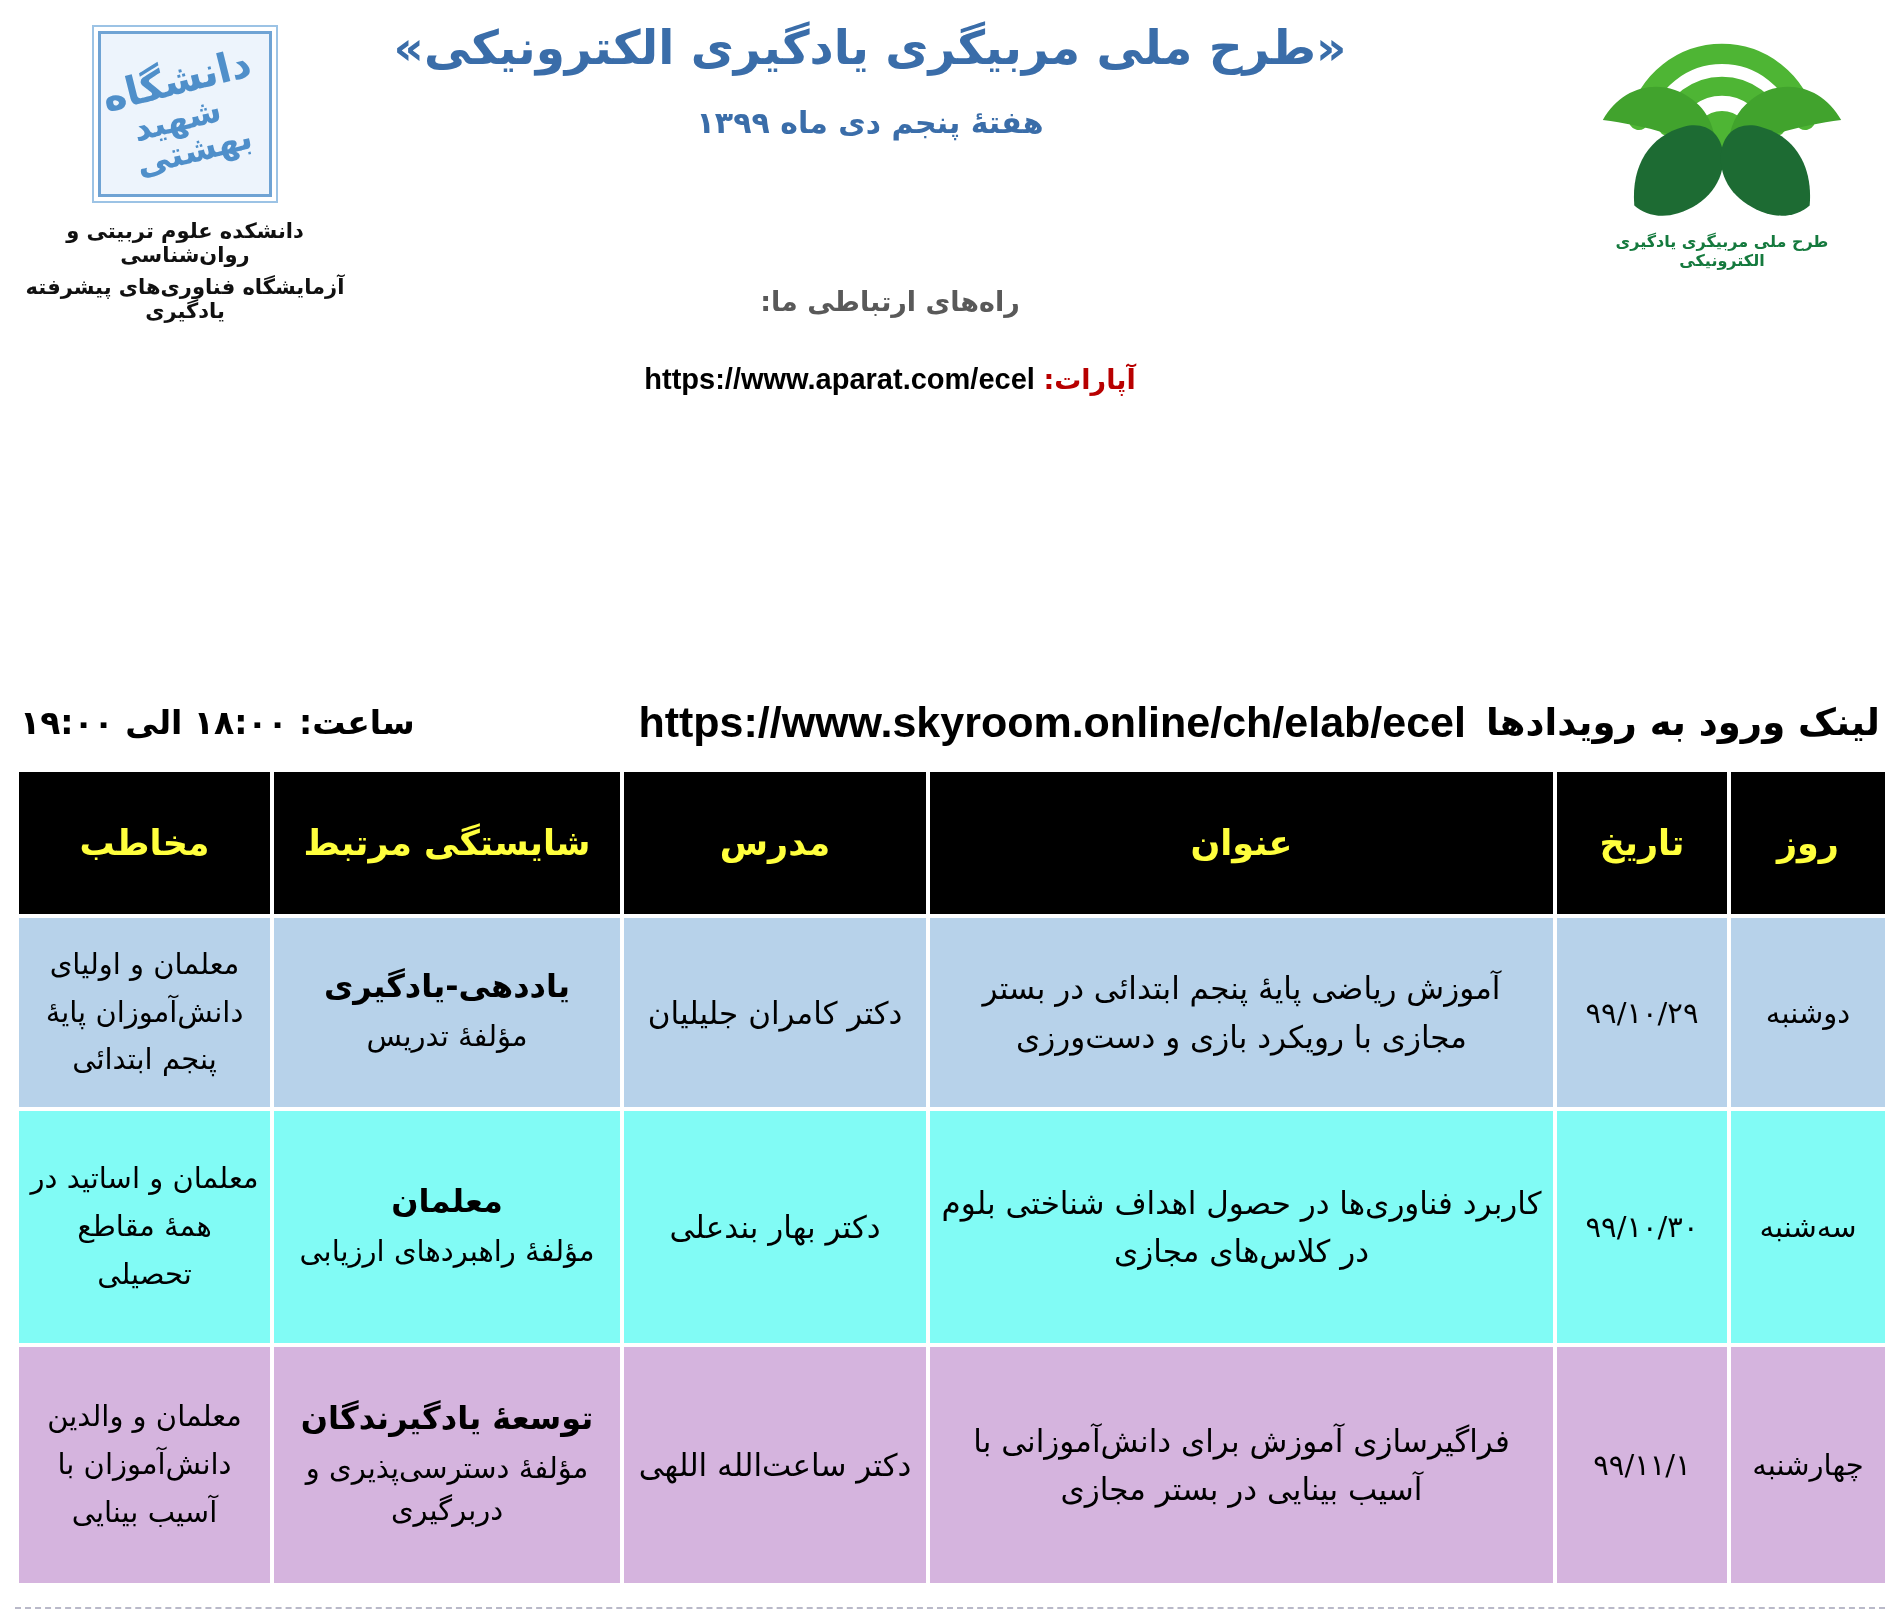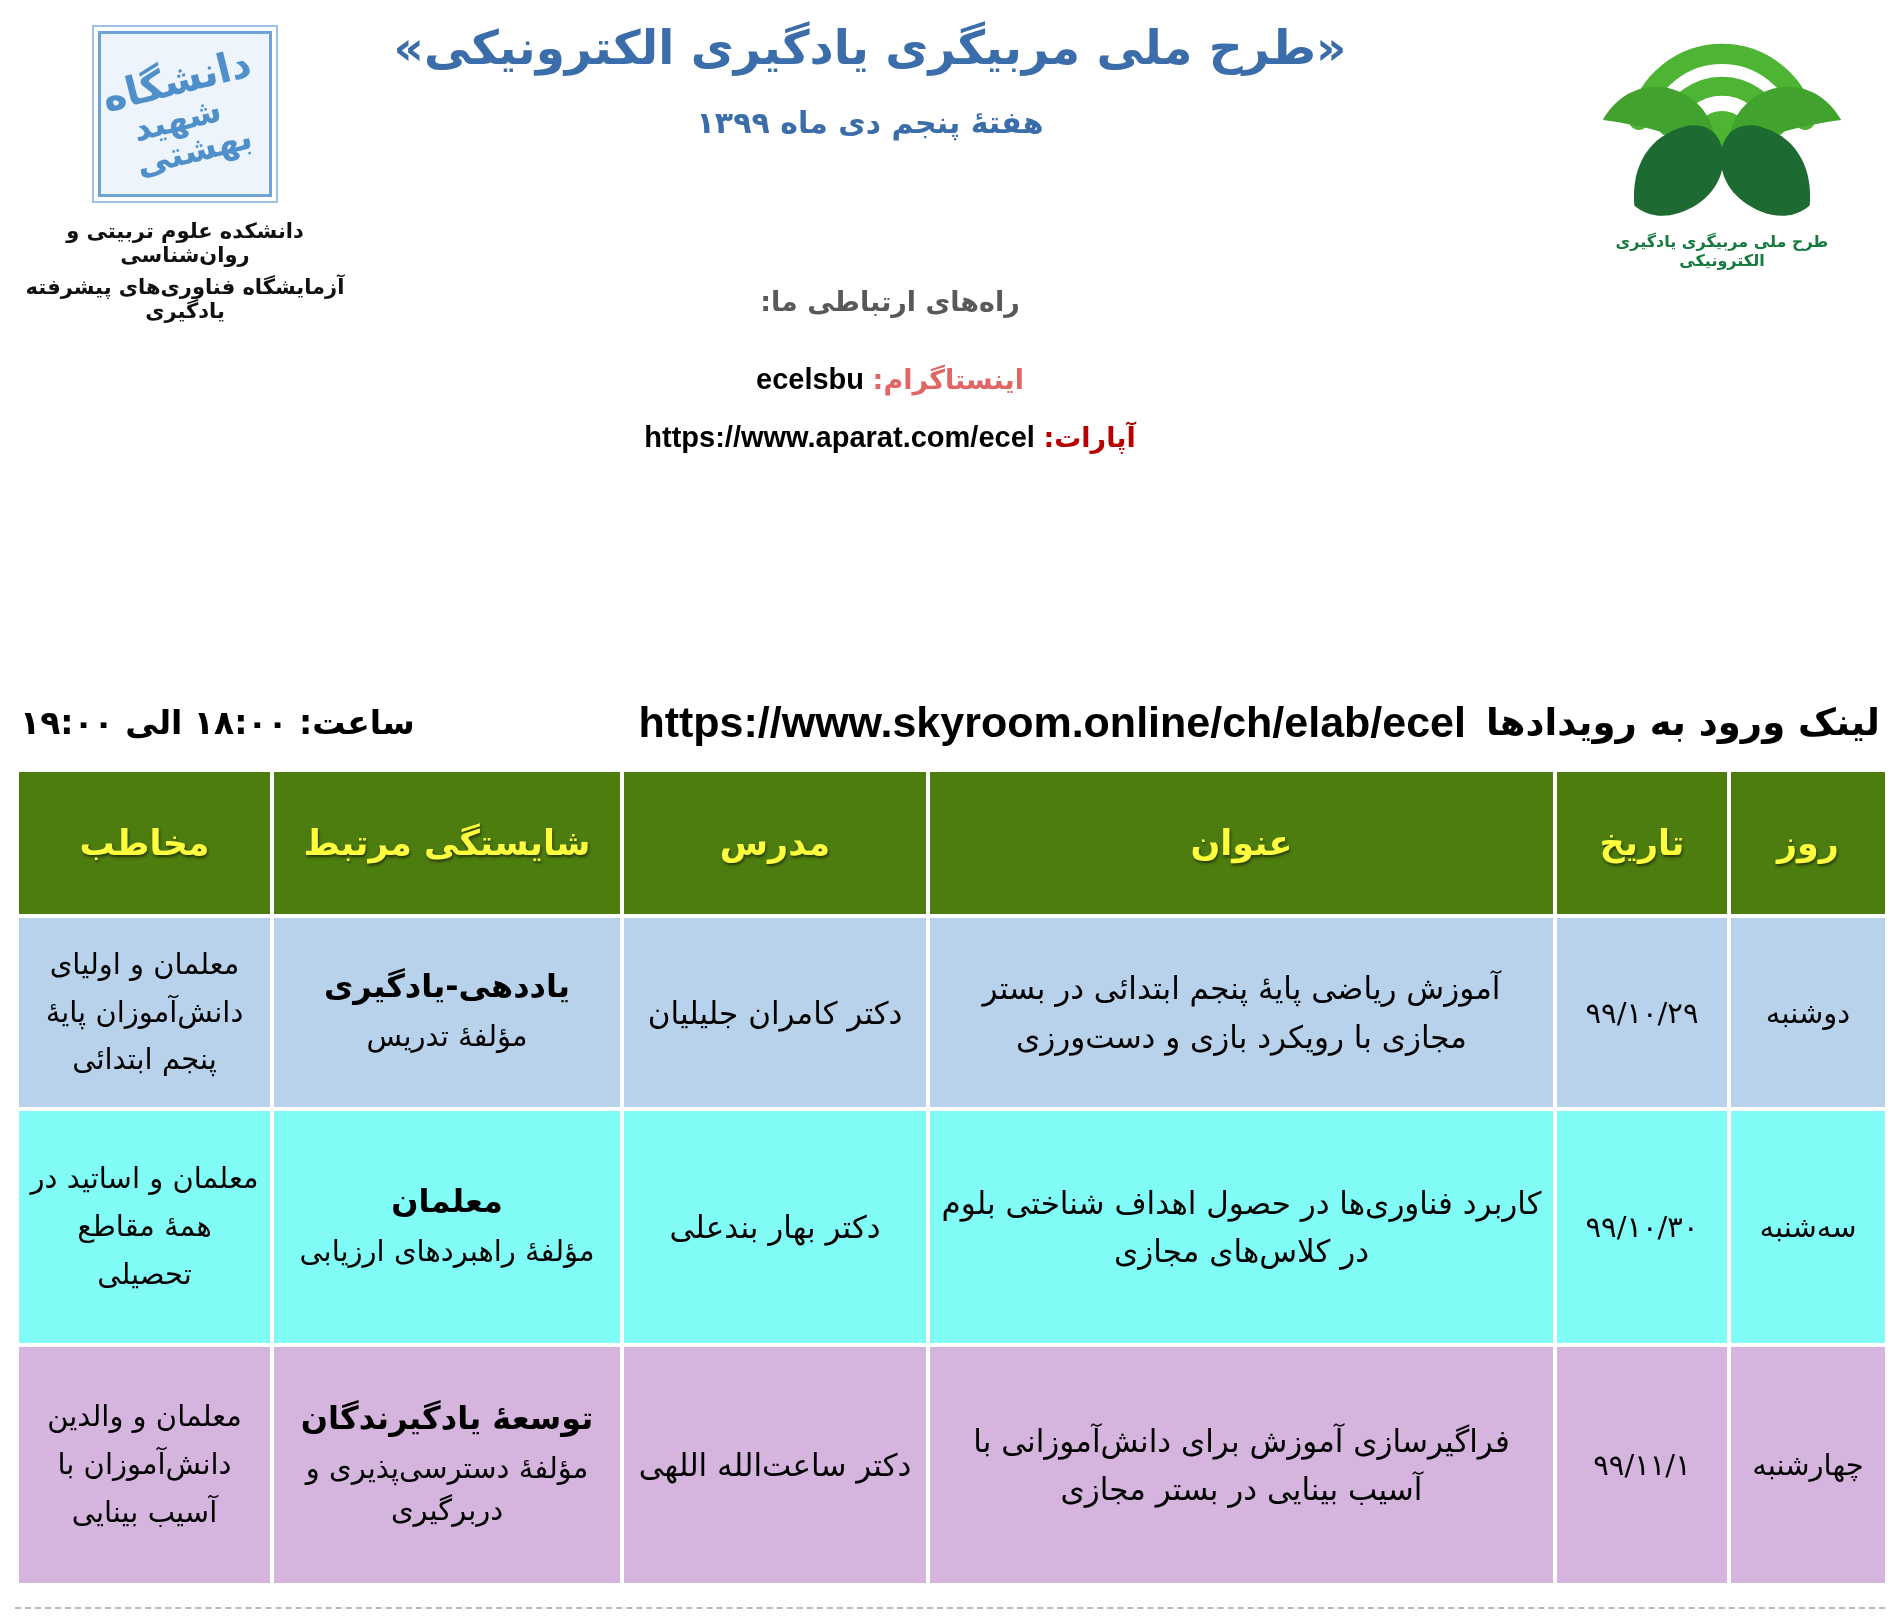--- a/index.html
+++ b/index.html
@@ -106,10 +106,6 @@
   <div class="contact">
     <div class="contact-heading">راه‌های ارتباطی ما:</div>
     <div class="contact-line">
-      <span class="c-label" style="color: rgb(224, 102, 102);">اینستاگرام:</span>
-      <span class="c-value" dir="ltr">ecelsbu</span>
-    </div>
-    <div class="contact-line">
       <span class="c-label" style="color: rgb(184, 0, 0);">آپارات:</span>
       <span class="c-value" dir="ltr">https://www.aparat.com/ecel</span>
     </div>

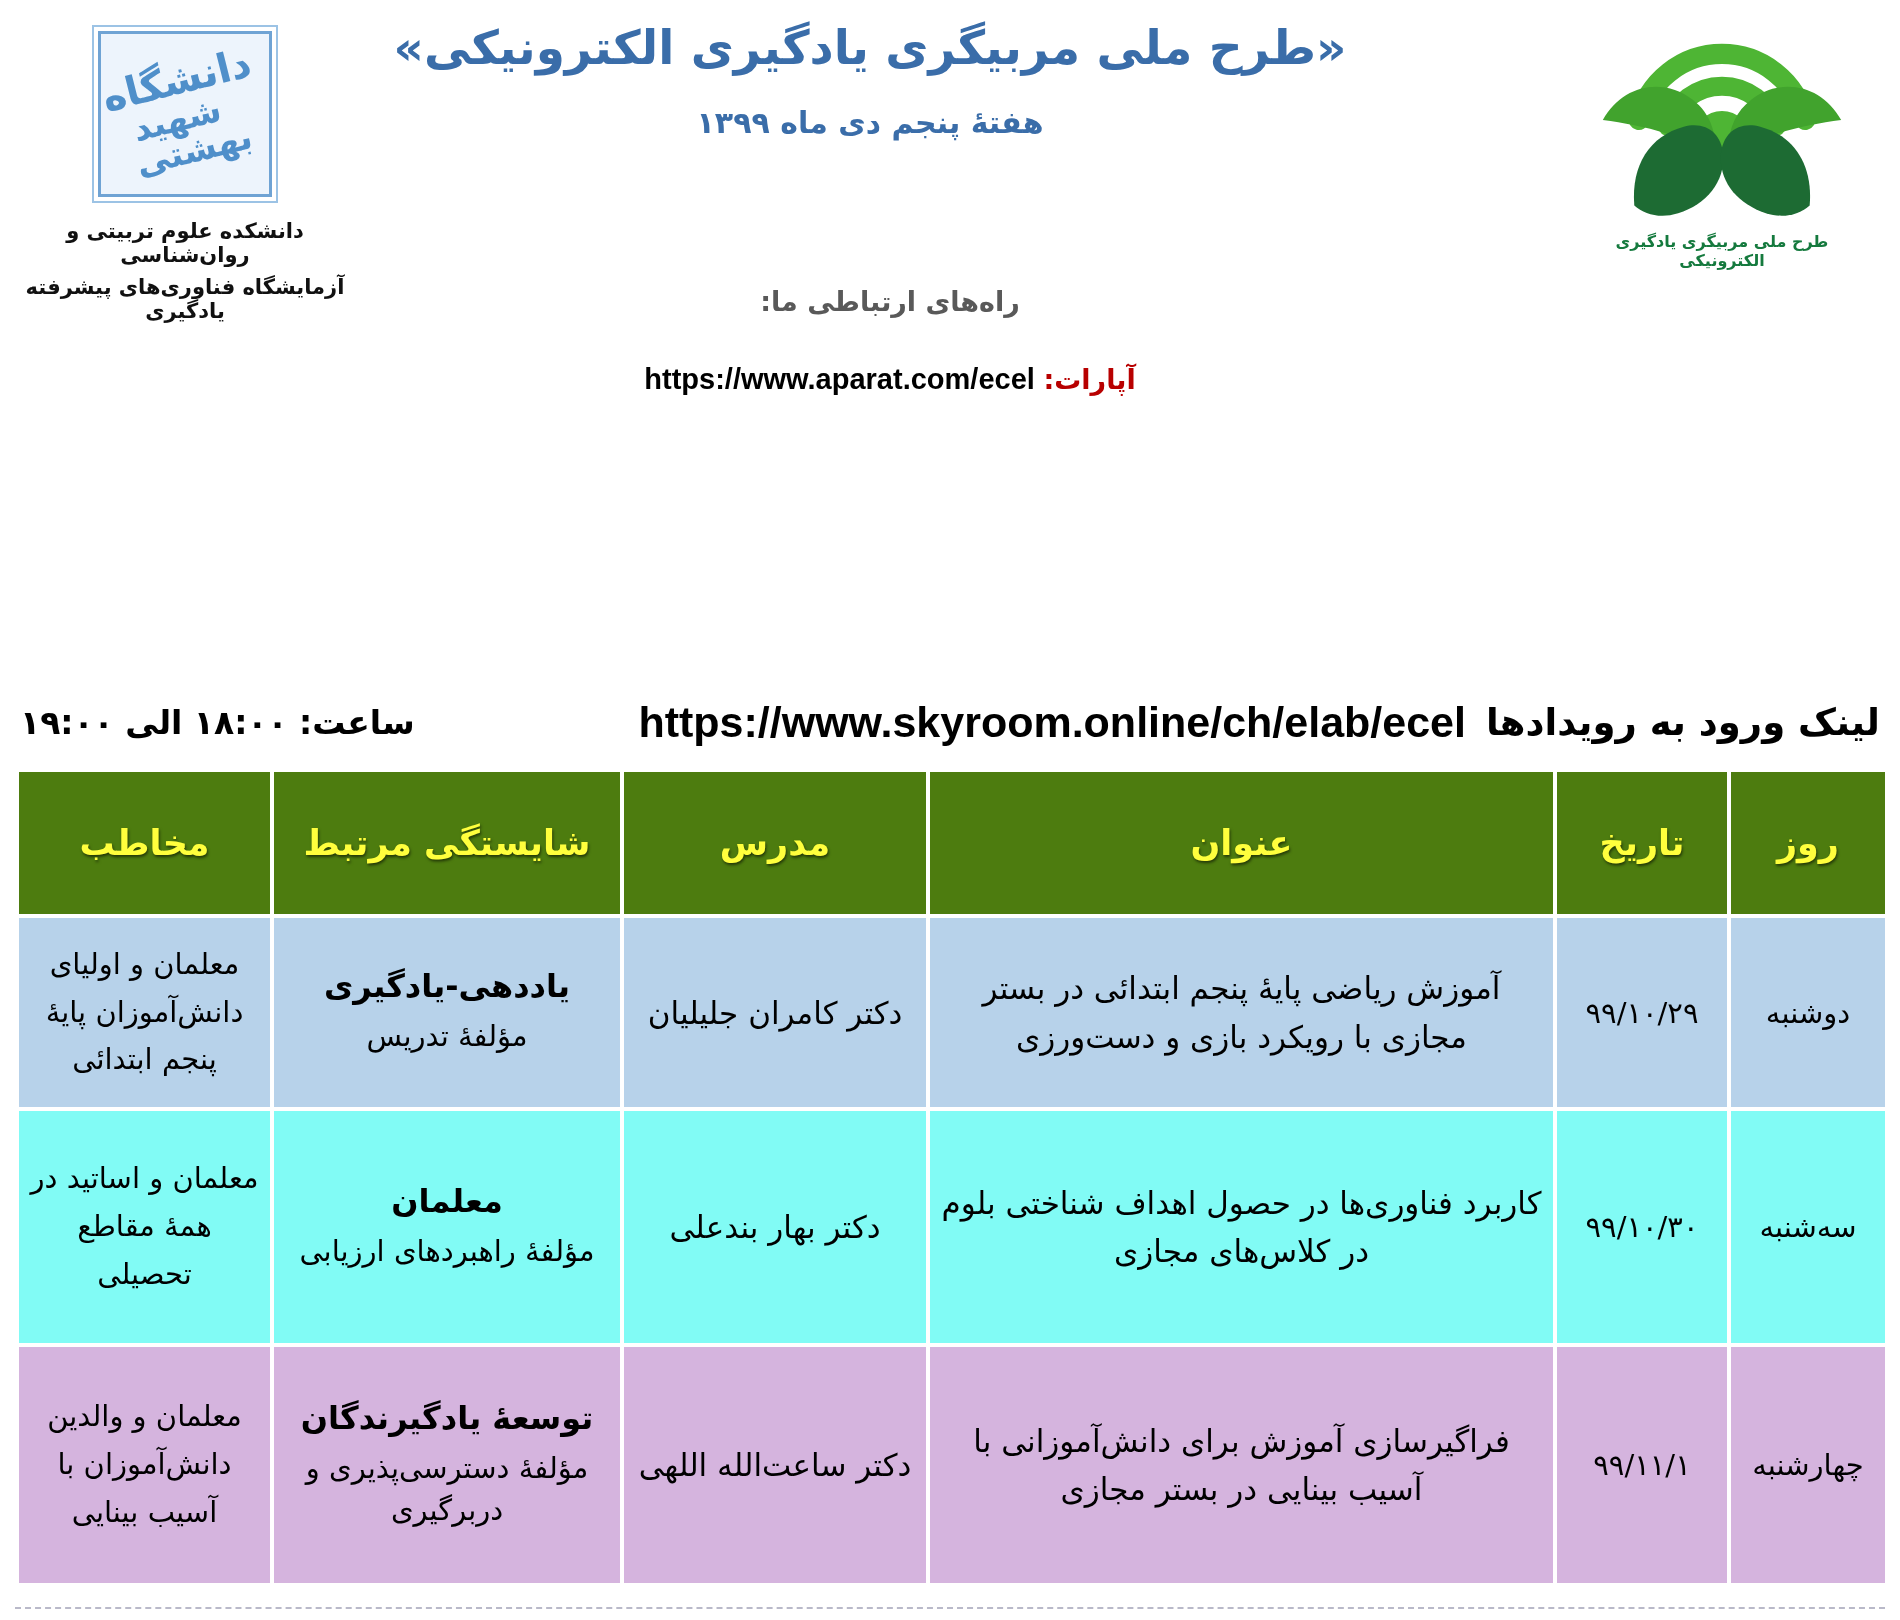--- a/index.html
+++ b/index.html
@@ -47,7 +47,7 @@
   
   .schedule{position:absolute;top:768px;left:15px;width:1870px;border-collapse:collapse;direction:rtl;table-layout:fixed;}
   .schedule th,.schedule td{border:4px solid #fff;text-align:center;vertical-align:middle;padding:4px 8px;box-sizing:border-box;}
-  .schedule th{background:#4d7c0f;color:#ffff3d;font-size:35px;font-weight:bold;height:146px;
+  .schedule th{background:#000000;color:#ffff3d;font-size:35px;font-weight:bold;height:146px;
     text-shadow:1px 2px 3px rgba(0,0,0,.55);}
   .schedule tbody td{background:var(--row-bg,#fff);color:#000;}
   .row-1 td{height:193px;}

